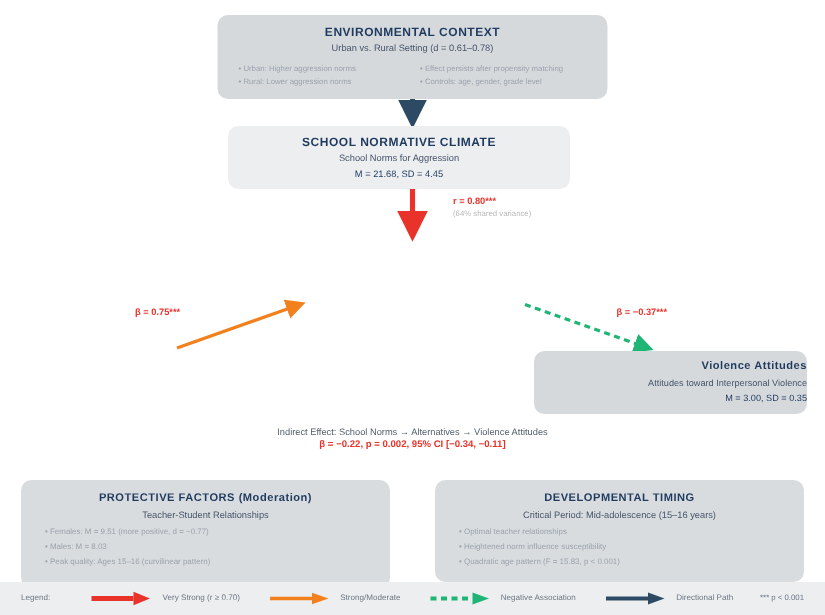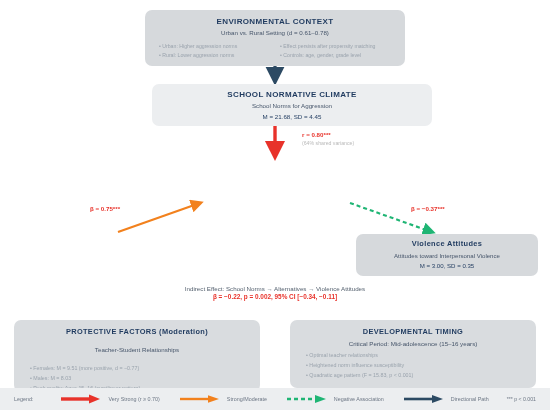--- a/index.html
+++ b/index.html
@@ -63,7 +63,7 @@
   #env .b-sub{font-size:6.2px;margin-bottom:6px;}
 
   
-  #school{left:152px;top:84px;width:280px;height:42px;align-items:center;}
+  #school{left:152px;top:84px;width:228px;height:42px;align-items:center;}
   #school .b-title{font-size:8px;}
   #school .b-sub{font-size:6.2px;margin-top:3px;}
   #school .b-stat{font-size:6.2px;margin-top:3px;}

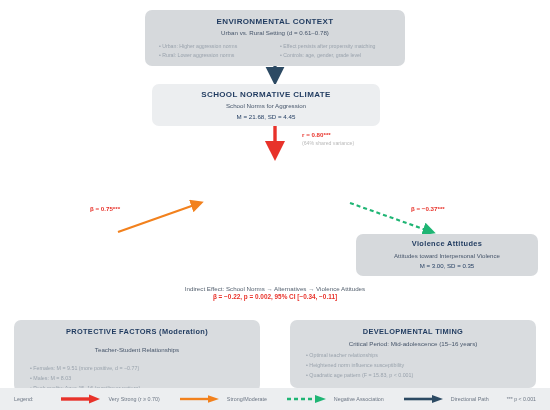--- a/index.html
+++ b/index.html
@@ -76,7 +76,7 @@
 
   
   #pros{left:14px;top:234px;width:190px;height:42px;}
-  #viol{left:356px;top:234px;width:182px;height:42px;}
+  #viol{left:356px;top:234px;width:182px;height:42px;align-items:flex-end;}
   #pros .b-title,#viol .b-title{font-size:7.4px;}
   #pros .b-sub,#viol .b-sub{font-size:6.1px;margin-top:3px;}
   #pros .b-stat,#viol .b-stat{font-size:6.1px;margin-top:3px;}

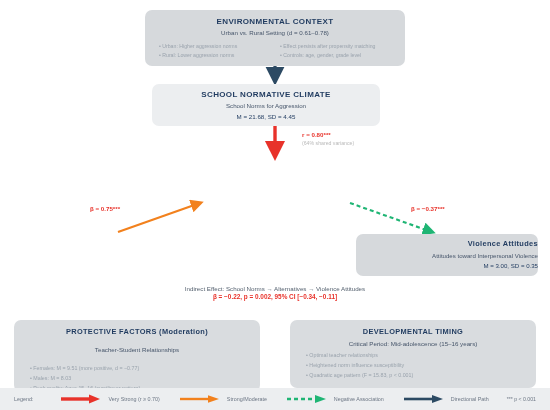--- a/index.html
+++ b/index.html
@@ -82,7 +82,7 @@
   #pros .b-stat,#viol .b-stat{font-size:6.1px;margin-top:3px;}
 
   
-  #prot{left:14px;top:320px;width:246px;height:72px;padding-top:8px;justify-content:space-between;}
+  #prot{left:14px;top:320px;width:246px;height:72px;padding-top:8px;justify-content:flex-start;}
   #dev{left:290px;top:320px;width:246px;height:68px;padding-top:8px;justify-content:flex-start;}
   #prot .b-title,#dev .b-title{font-size:7.4px;margin-bottom:3px;}
   #prot .b-sub,#dev .b-sub{font-size:6.2px;margin-bottom:5px;}

